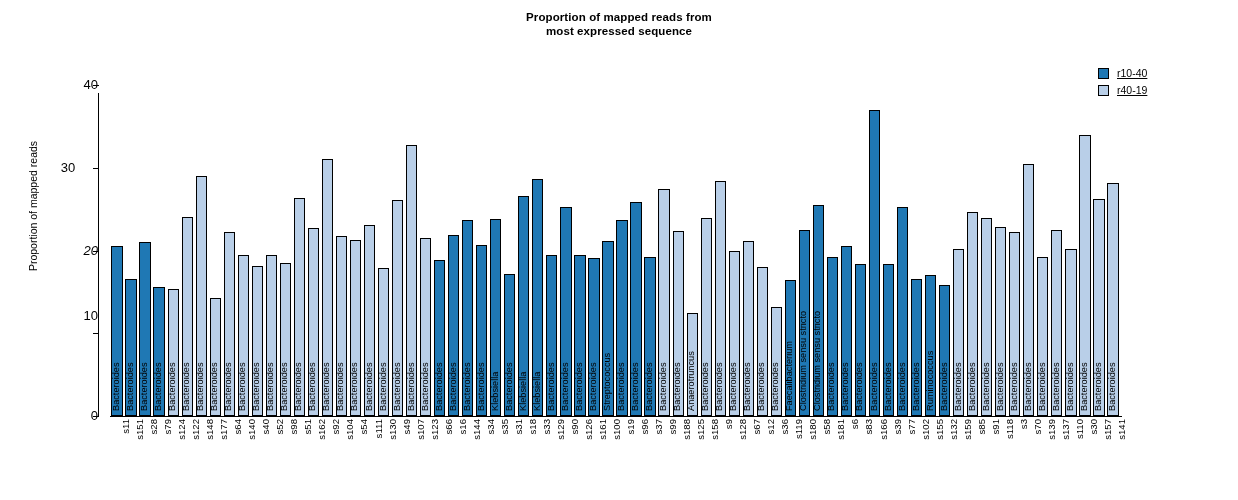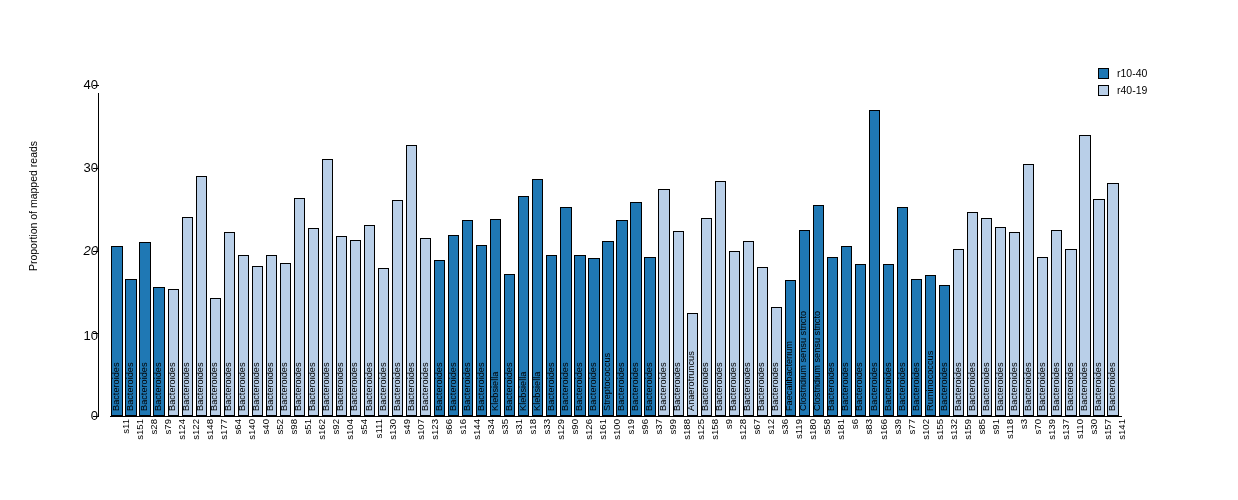--- a/index.html
+++ b/index.html
@@ -166,6 +166,10 @@
 
 <div id="chart-root">
 
+  <div id="chart-title">
+    <span>Proportion of mapped reads from</span>
+    <span class="line2">most expressed sequence</span>
+  </div>
 
   <div id="legend">
     <div class="legend-row">

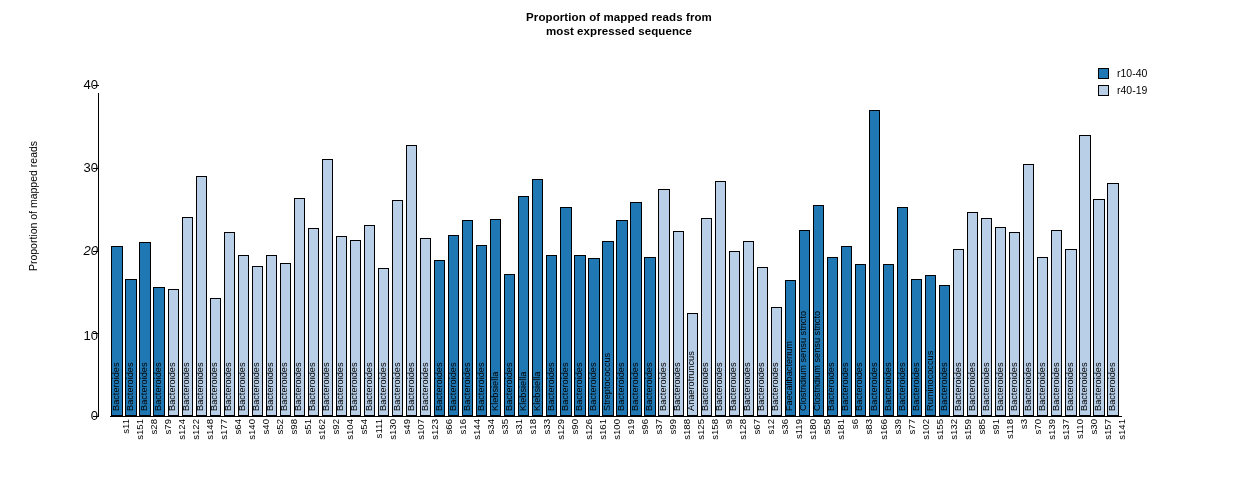--- a/index.html
+++ b/index.html
@@ -43,6 +43,7 @@
     left: 1098px;
     top: 66px;
     width: 130px;
+    text-decoration: underline;
   }
   .legend-row {
     display: flex;

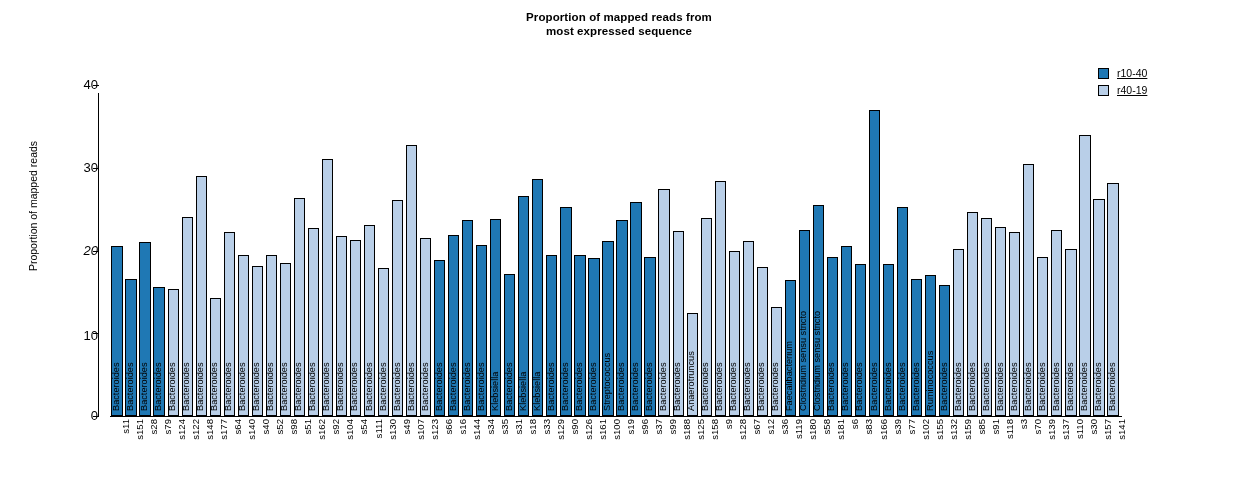--- a/index.html
+++ b/index.html
@@ -200,7 +200,7 @@
       </div>
       <div class="y-tick" style="top: 167.75px; left: 93px; width: 6px;"></div>
       <div class="y-tick-wrap" style="top: 167.75px;">
-        <div class="y-tick-label" style="top: -5px; position: absolute;">30</div>
+        <div class="y-tick-label" style="top: -5px; position: absolute; text-align: center;">30</div>
       </div>
       <div class="y-tick" style="top: 85px; left: 93px; width: 6px;"></div>
       <div class="y-tick-wrap" style="top: 85px;">

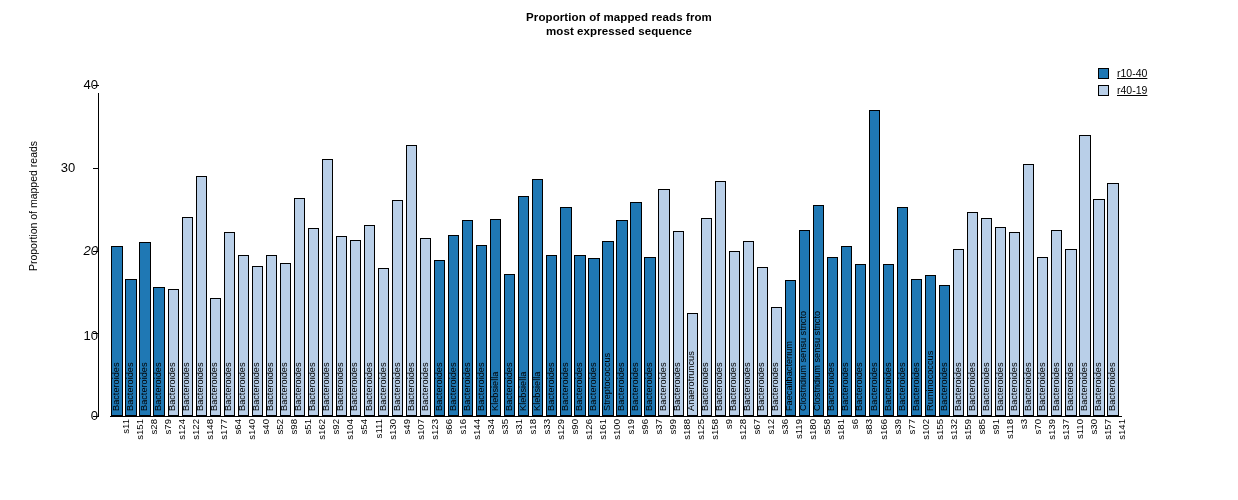--- a/index.html
+++ b/index.html
@@ -191,7 +191,7 @@
         <div class="y-tick-label" style="top: -5px; position: absolute;">0</div>
       </div>
       <div class="y-tick" style="top: 333.25px; left: 93px; width: 6px;"></div>
-      <div class="y-tick-wrap" style="top: 336px;">
+      <div class="y-tick-wrap" style="top: 316px;">
         <div class="y-tick-label" style="top: -5px; position: absolute;">10</div>
       </div>
       <div class="y-tick" style="top: 250.5px; left: 93px; width: 6px;"></div>

